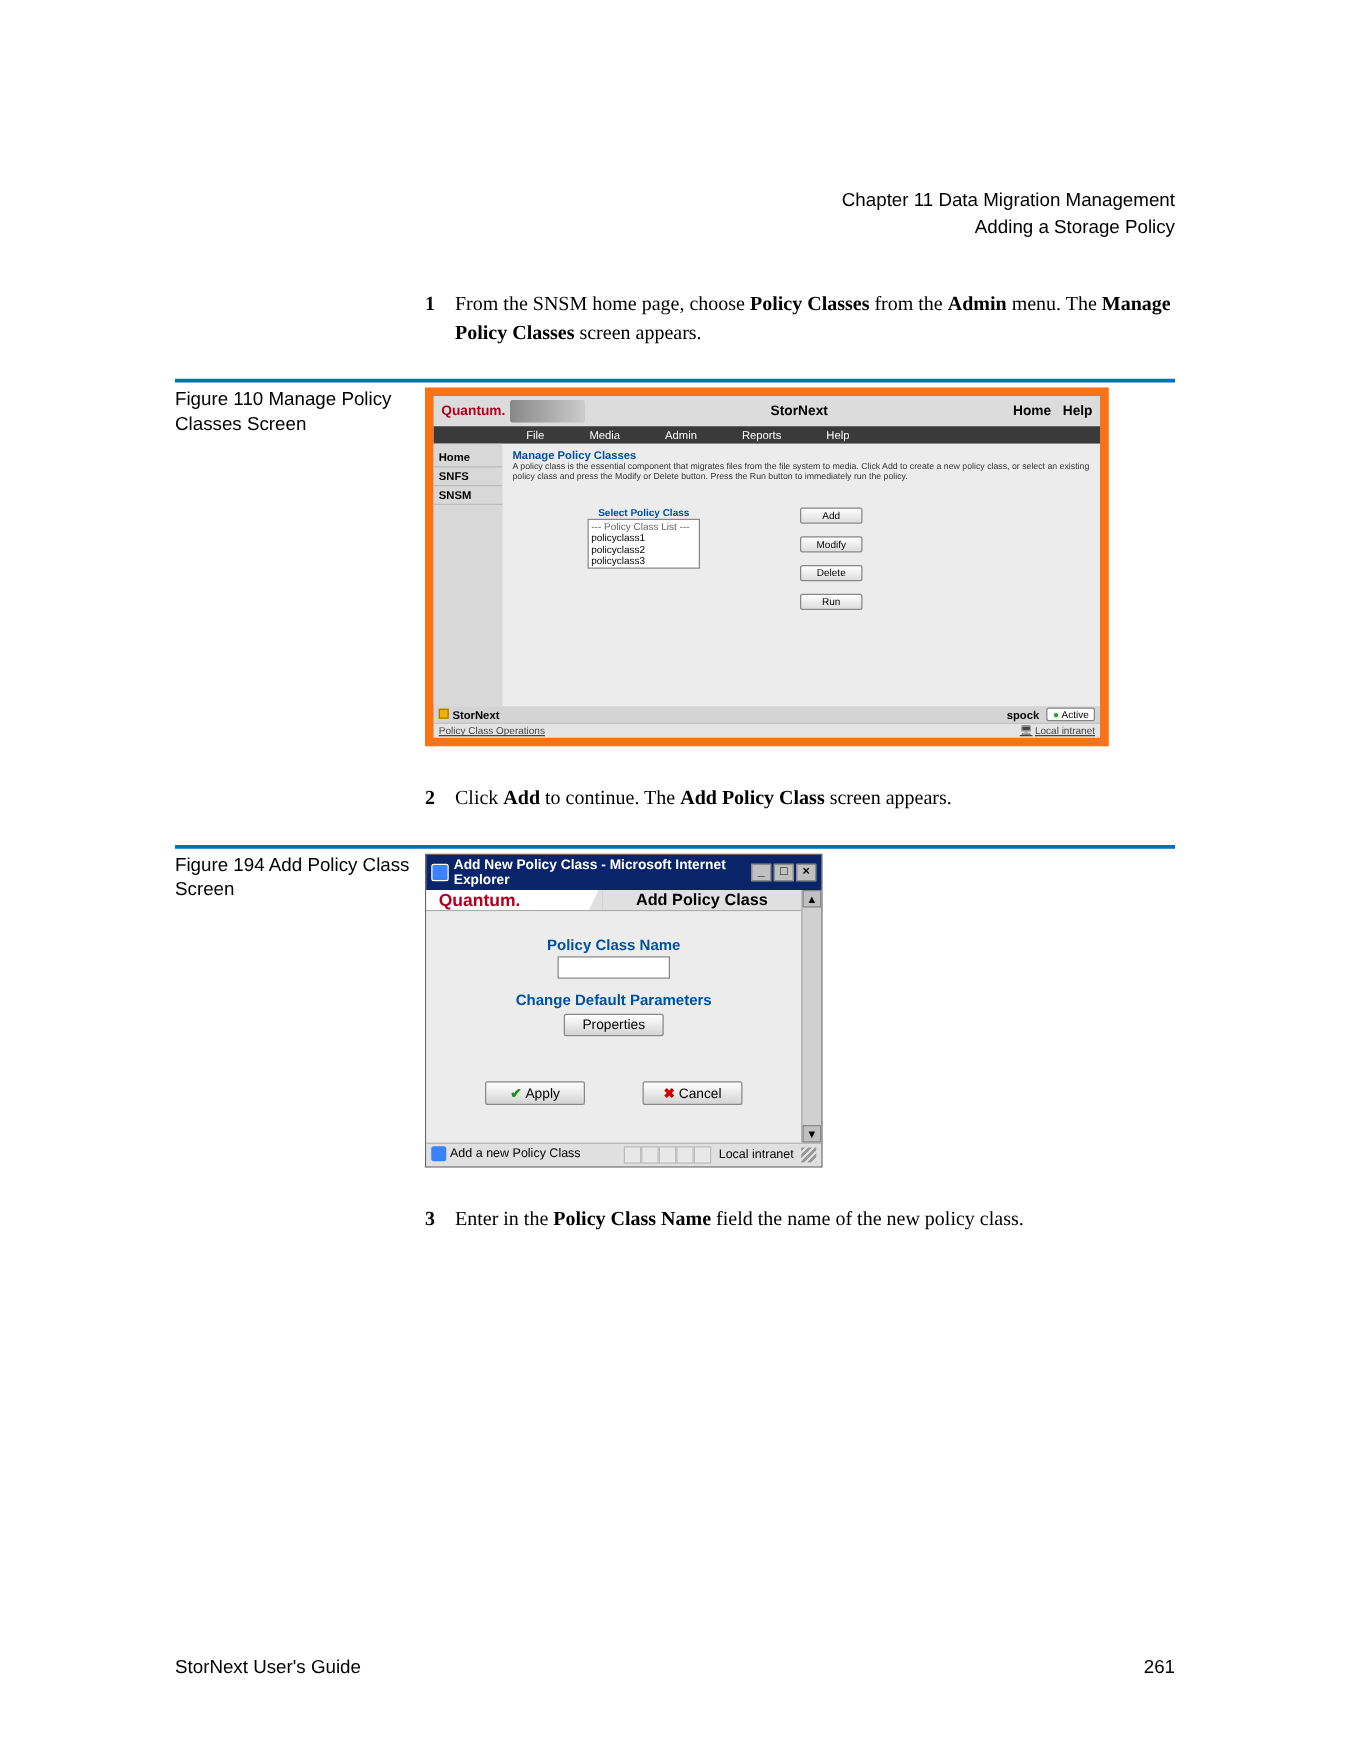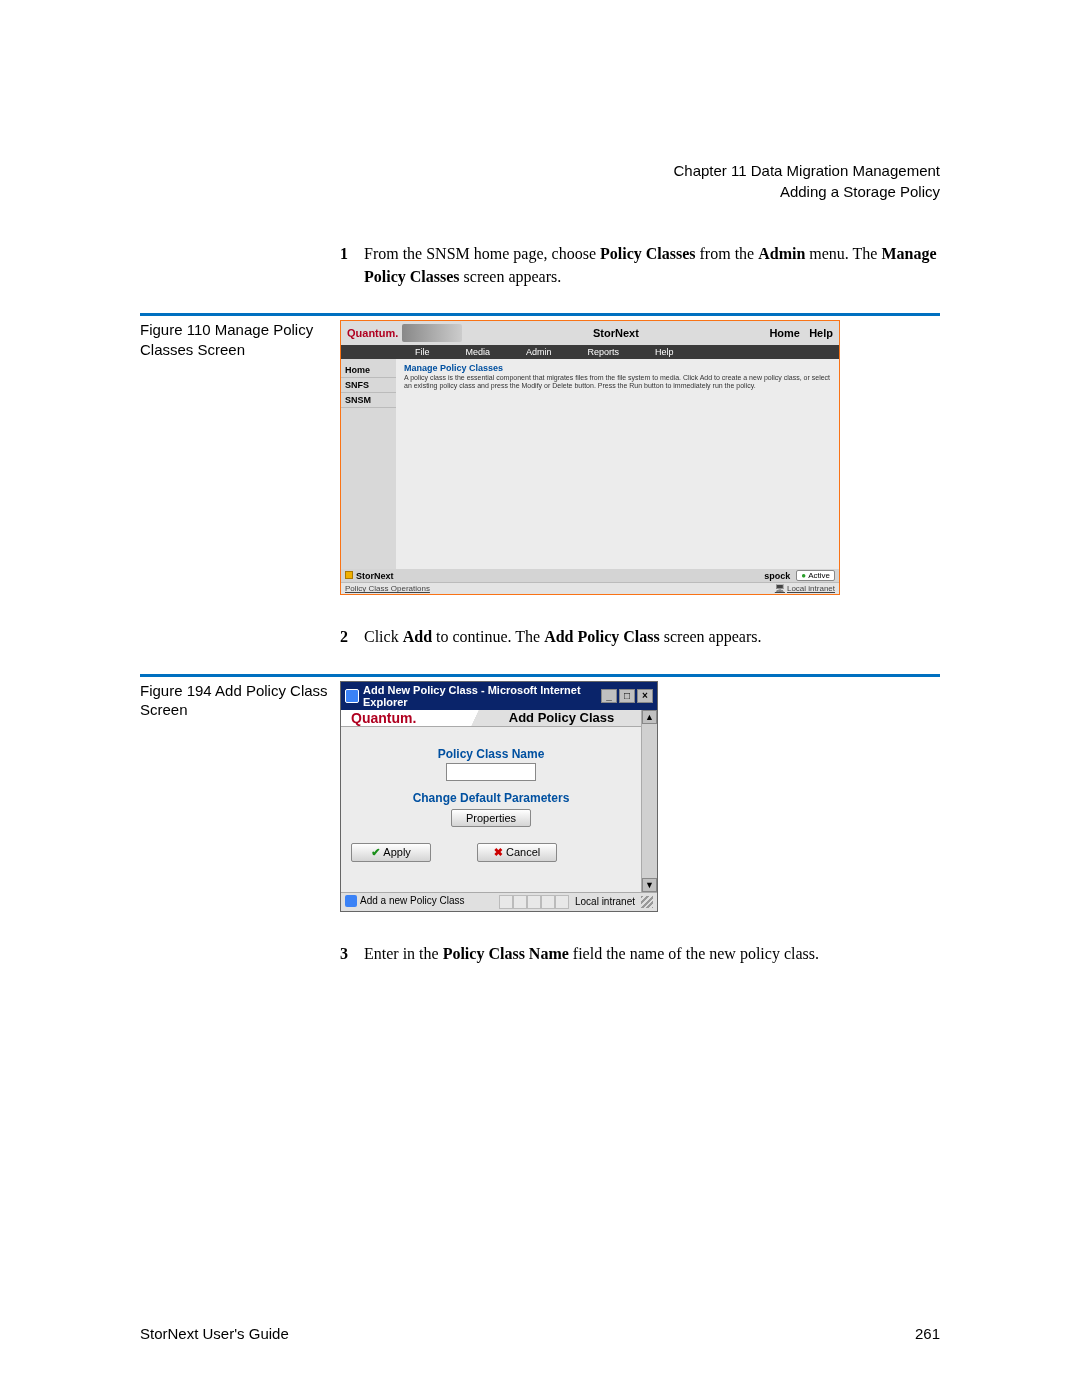--- a/index.html
+++ b/index.html
@@ -14,7 +14,7 @@
   .page {
     position: absolute;
     left: 140px;
-    top: 160px;
+    top: 150px;
     width: 800px;
   }
   .chapter-header {

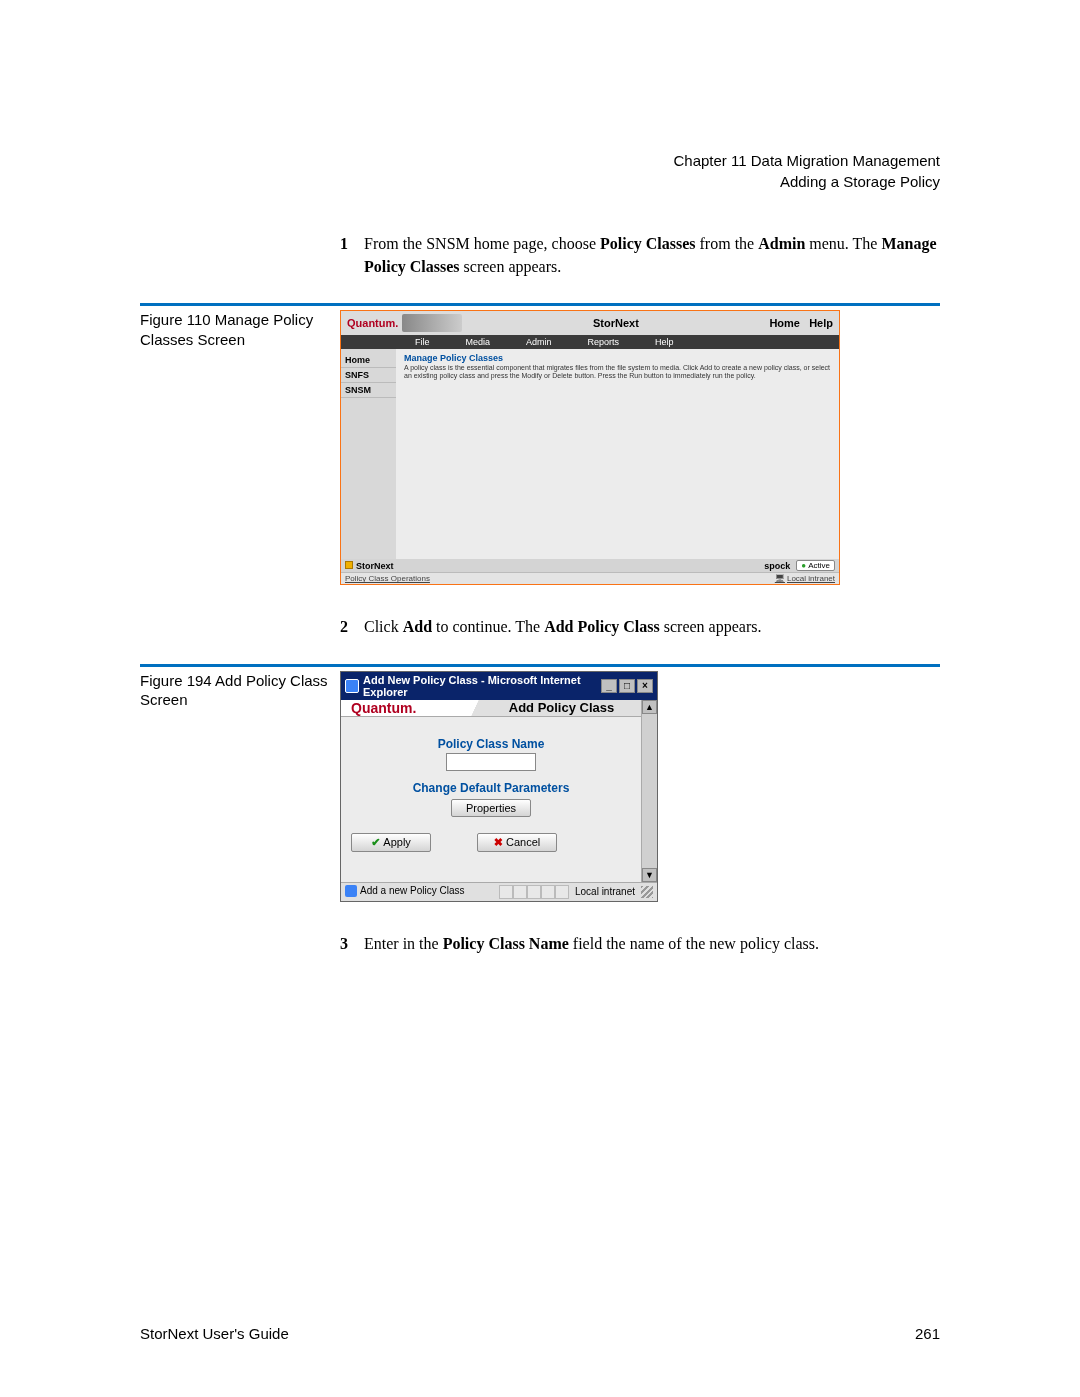--- a/index.html
+++ b/index.html
@@ -60,8 +60,8 @@
 
   
   .shot193 {
-    width: 500px;
-    border: 1px solid #f97316;
+    width: 547px;
+    border: 7px solid #f97316;
     font-size: 9px;
     background: #e8e8e8;
   }

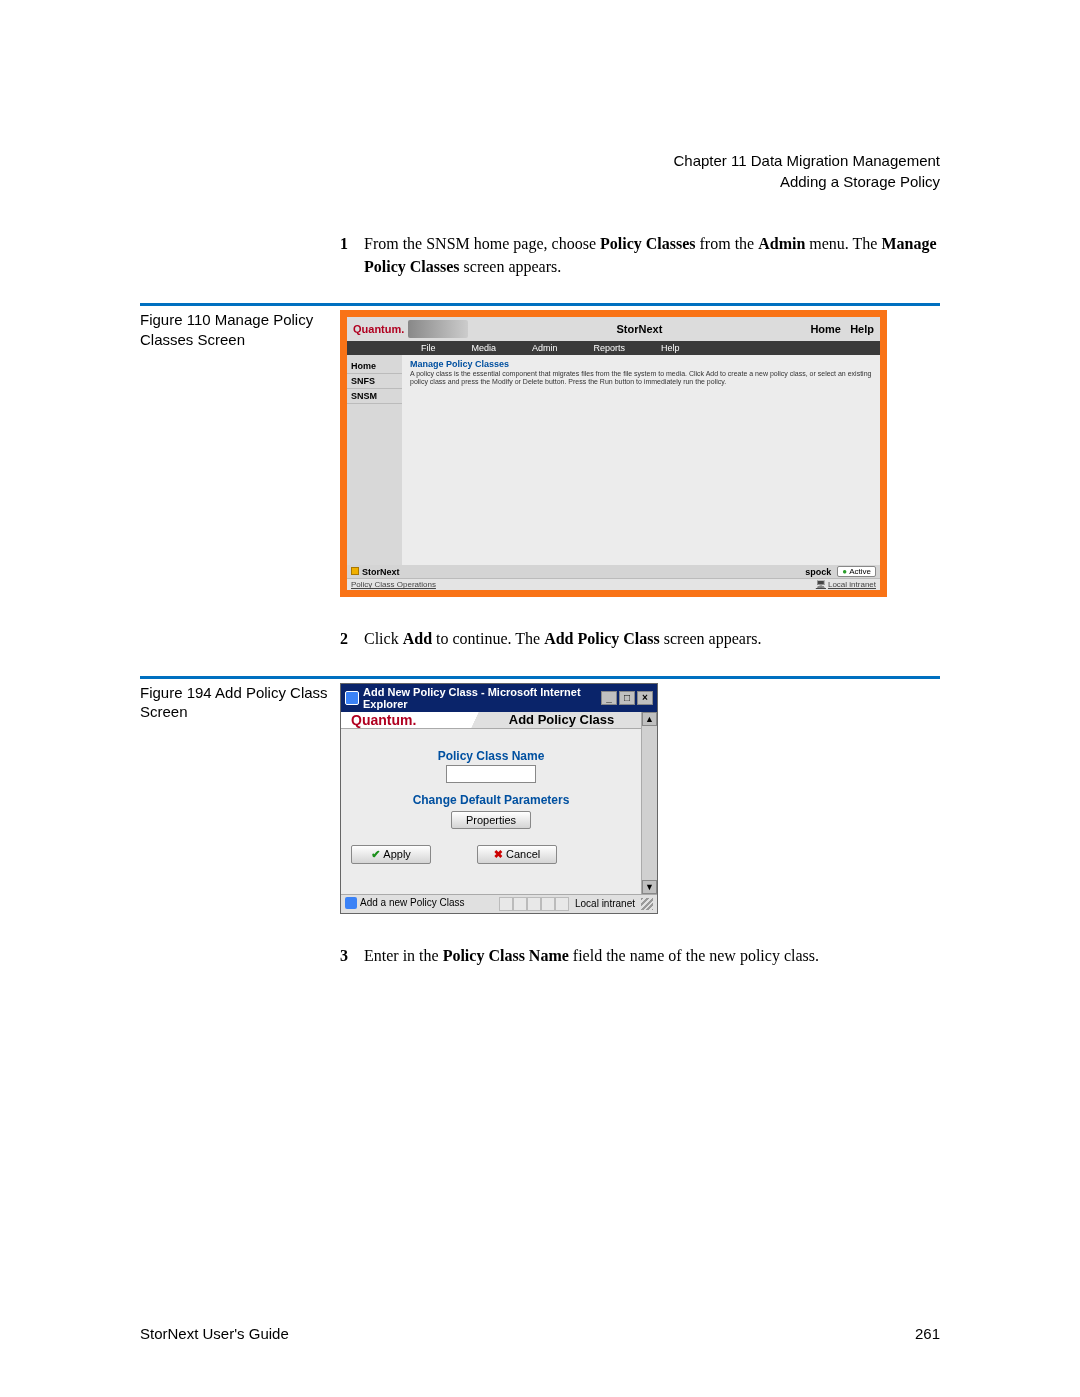--- a/index.html
+++ b/index.html
@@ -385,6 +385,23 @@
           <div class="sn-main">
             <div class="sn-heading">Manage Policy Classes</div>
             <div class="sn-desc">A policy class is the essential component that migrates files from the file system to media. Click Add to create a new policy class, or select an existing policy class and press the Modify or Delete button. Press the Run button to immediately run the policy.</div>
+            <div class="sn-center">
+              <div class="sn-listbox-wrap">
+                <div class="sn-list-label">Select Policy Class</div>
+                <div class="sn-listbox">
+                  <div>--- Policy Class List ---</div>
+                  <div>policyclass1</div>
+                  <div>policyclass2</div>
+                  <div>policyclass3</div>
+                </div>
+              </div>
+              <div class="sn-btn-stack">
+                <div class="sn-btn">Add</div>
+                <div class="sn-btn">Modify</div>
+                <div class="sn-btn">Delete</div>
+                <div class="sn-btn">Run</div>
+              </div>
+            </div>
           </div>
         </div>
         <div class="sn-statusbar">

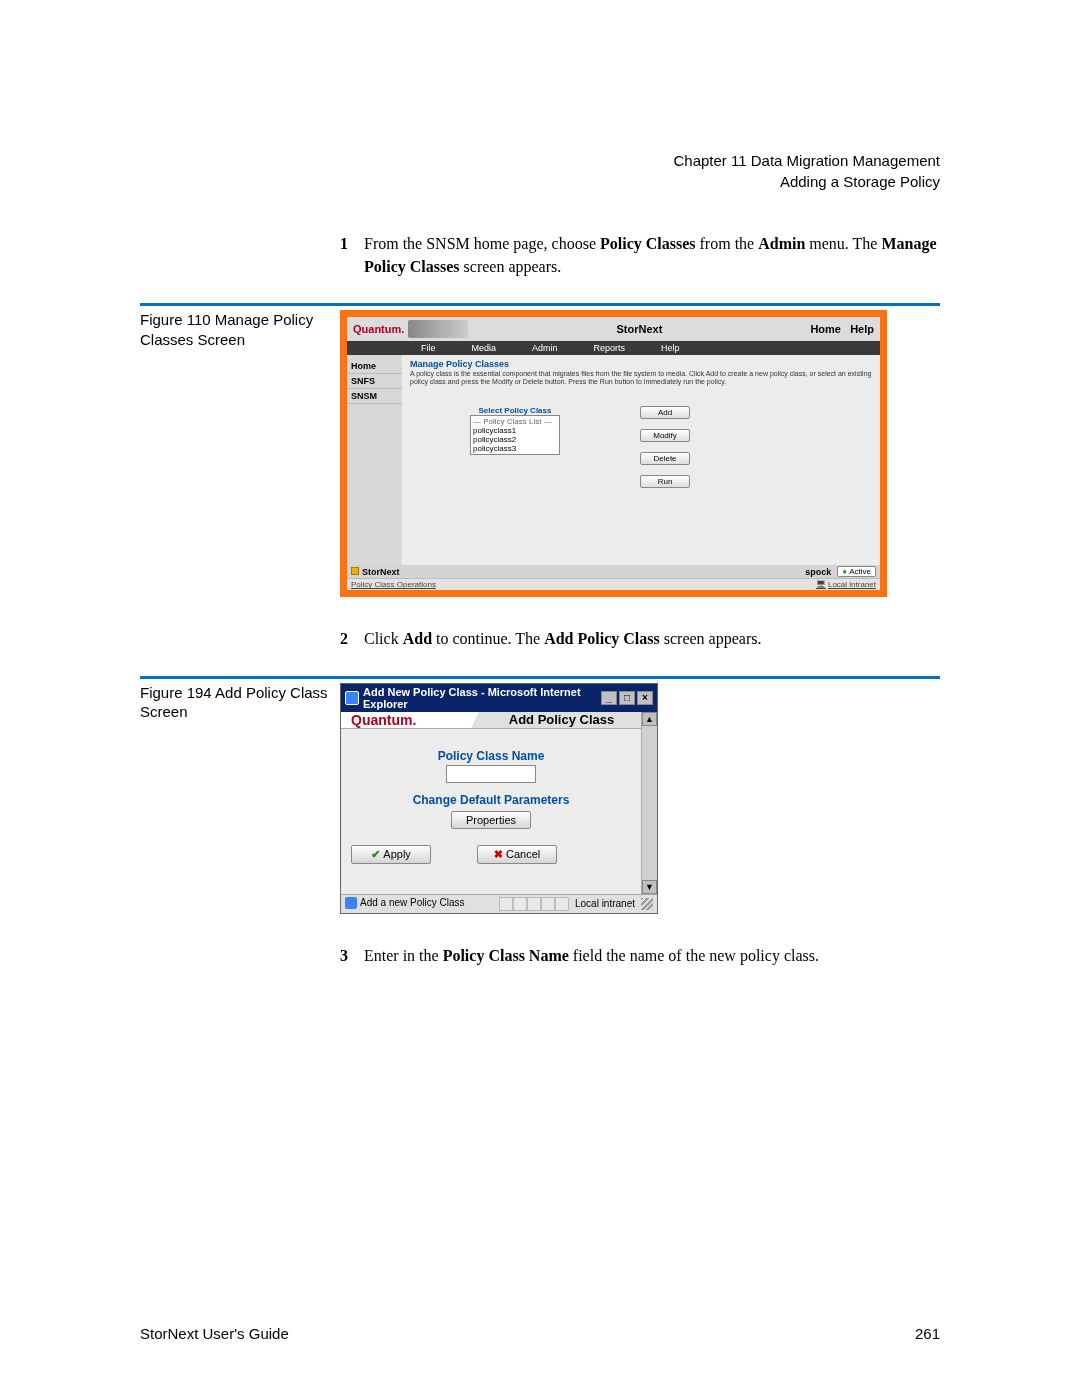--- a/index.html
+++ b/index.html
@@ -271,9 +271,9 @@
   }
   .apc-ac-row {
     display:flex;
-    justify-content:flex-start;
+    justify-content:center;
     gap:46px;
-    margin-top:16px;
+    margin-top:36px;
   }
   .apc-ac {
     width:80px;

